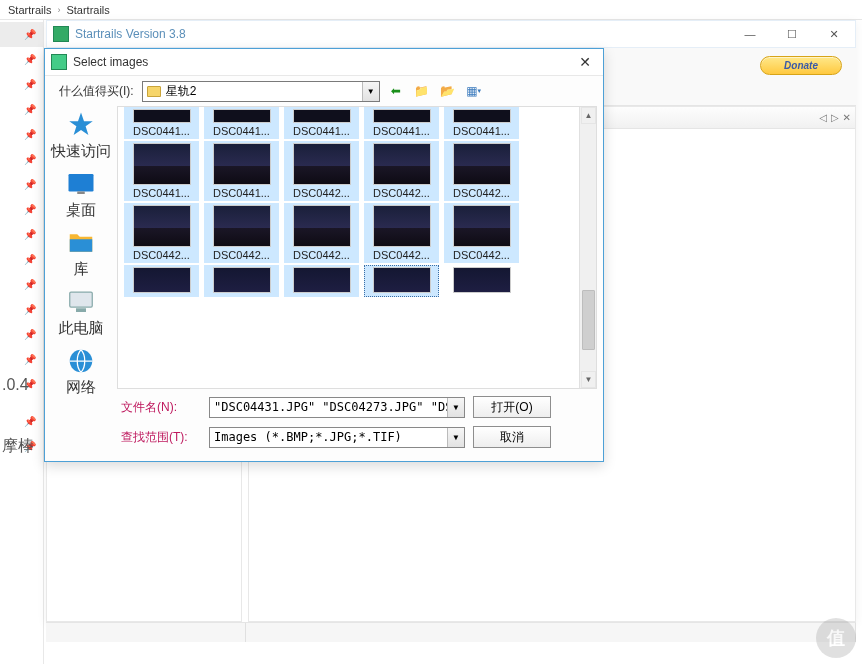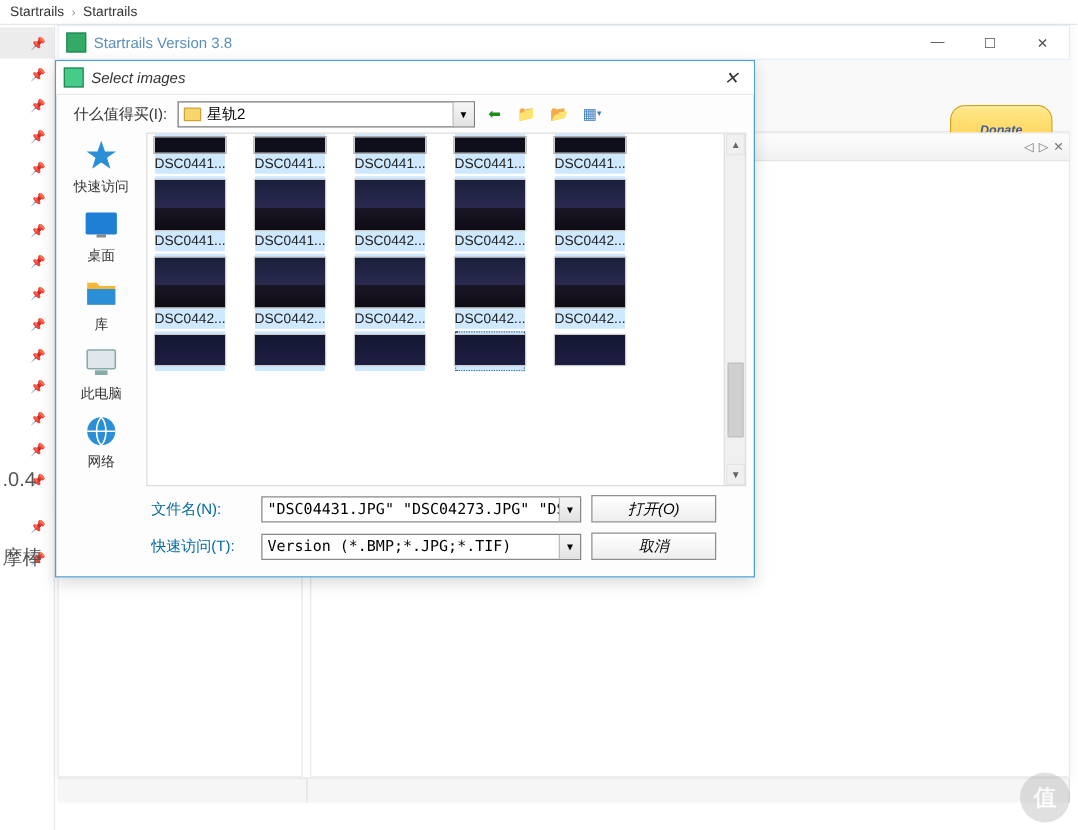--- a/index.html
+++ b/index.html
@@ -120,7 +120,6 @@
       display:flex;
       align-items:center;
       padding-left:6px;
-      font-style:italic;
     }
     .fd-titlebar .fd-icon { width:16px; height:16px; background:#4c8; display:inline-block; margin-right:6px; border:1px solid #285;}
     .fd-titlebar .fd-title { color:#333; font-size:12px;}

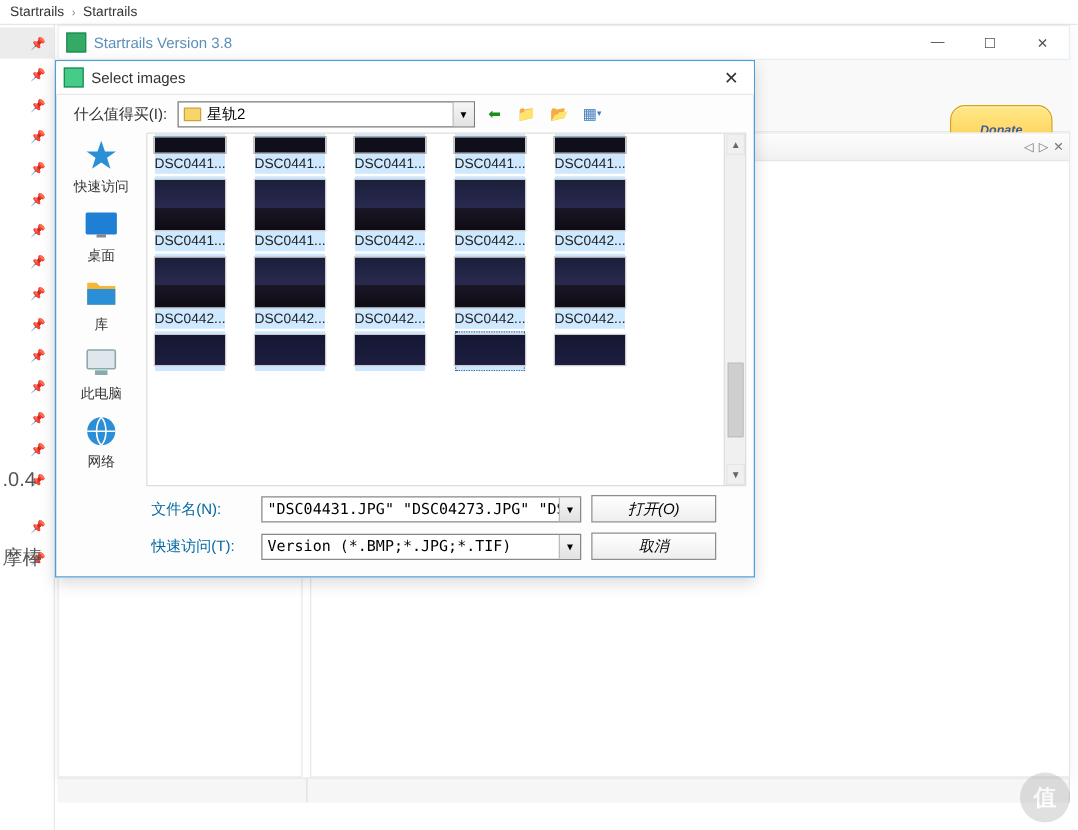--- a/index.html
+++ b/index.html
@@ -78,7 +78,7 @@
     .app-toolbar { height: 58px; background:#f9f9f9; border-bottom:1px solid #e5e5e5; position:relative;}
     .donate-btn {
       position:absolute; right:14px; top:8px;
-      width:82px; height:41px;
+      width:82px; height:19px;
       background: linear-gradient(#ffe88a,#ffc940);
       border:1px solid #d7a418;
       border-radius:12px;
@@ -86,7 +86,6 @@
       font-style:italic;
       display:flex; align-items:center; justify-content:center;
       box-shadow: inset 0 1px 0 #fff8;
-      margin-top: 28px;
     }
     
     .app-body { display:flex; height: calc(100% - 86px); }

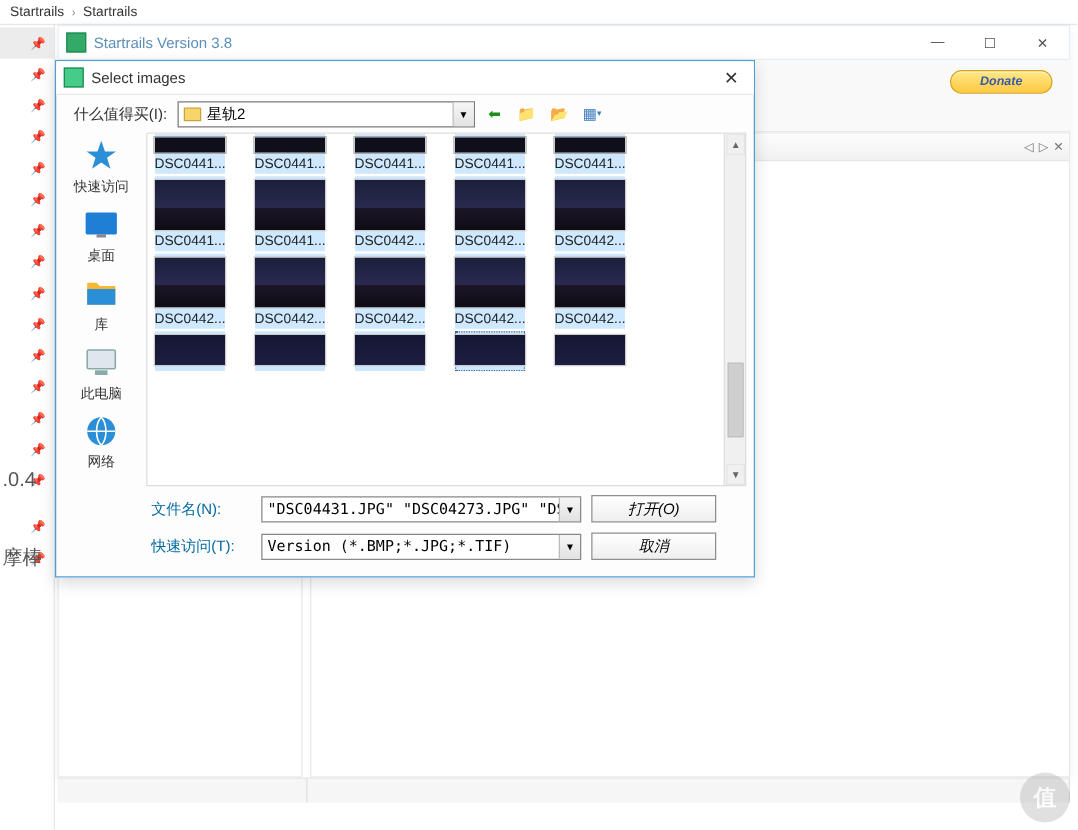--- a/index.html
+++ b/index.html
@@ -178,7 +178,7 @@
       padding-right:18px;
     }
     .thumb {
-      width:56px;
+      width:75px;
       display:flex; flex-direction:column; align-items:center;
       padding:2px 0 2px 0;
       cursor:pointer;

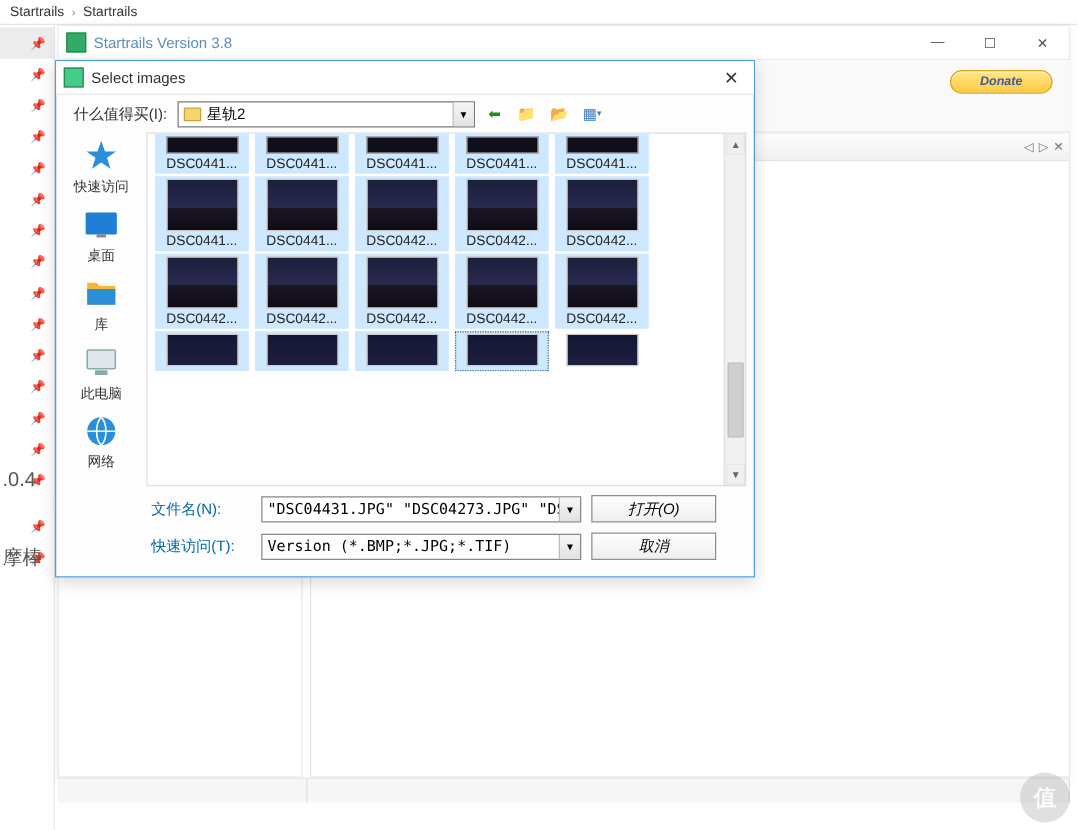--- a/index.html
+++ b/index.html
@@ -152,7 +152,7 @@
       padding-top:4px;
       gap:8px;
     }
-    .fd-place { display:flex; flex-direction:column; align-items:center; font-size:11px; color:#333; text-align:center; cursor:pointer;}
+    .fd-place { display:flex; flex-direction:column; align-items:center; font-size:15px; color:#333; text-align:center; cursor:pointer;}
     .fd-place .pico { width:34px; height:30px; margin-bottom:2px; position:relative;}
     
     .fd-files {

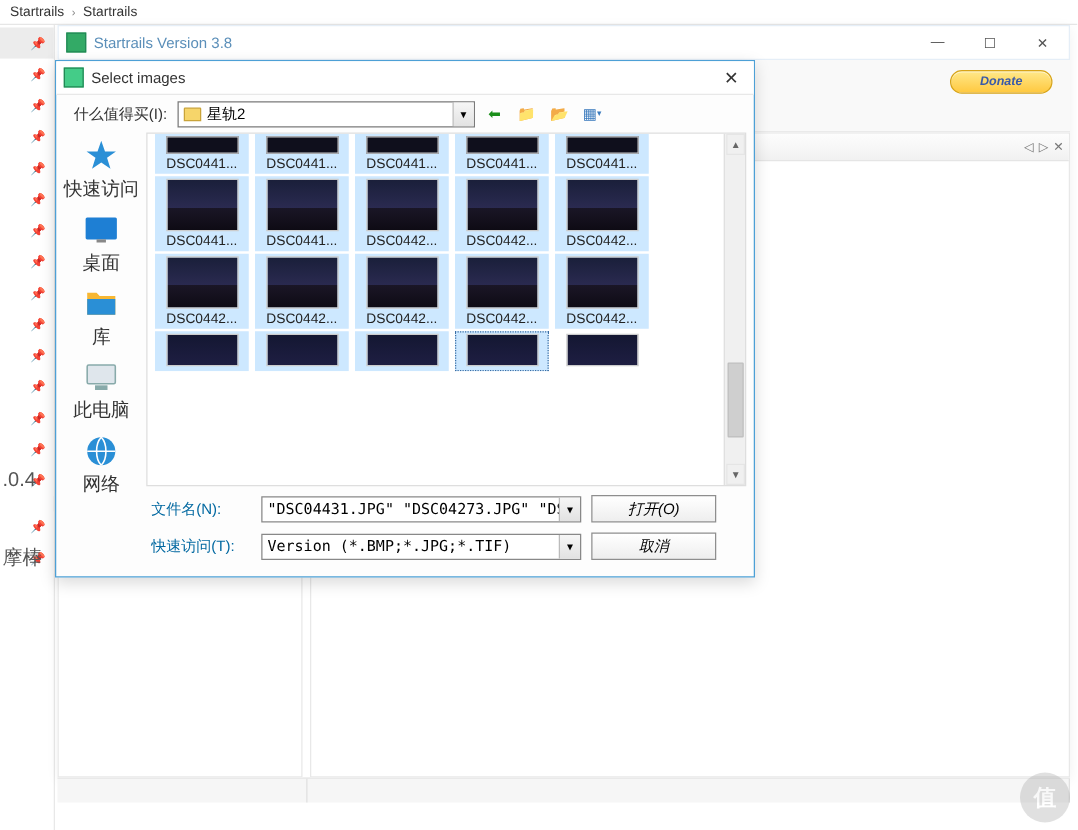--- a/index.html
+++ b/index.html
@@ -203,7 +203,7 @@
       gap: 6px 8px;
       align-items:center;
     }
-    .fd-bottom .blabel { font-size:12px; color:#0369a1;}
+    .fd-bottom .blabel { font-size:12px; color:#be185d;}
     .combo {
       height:21px; border:1px solid #888; background:#fff;
       display:flex; align-items:center;

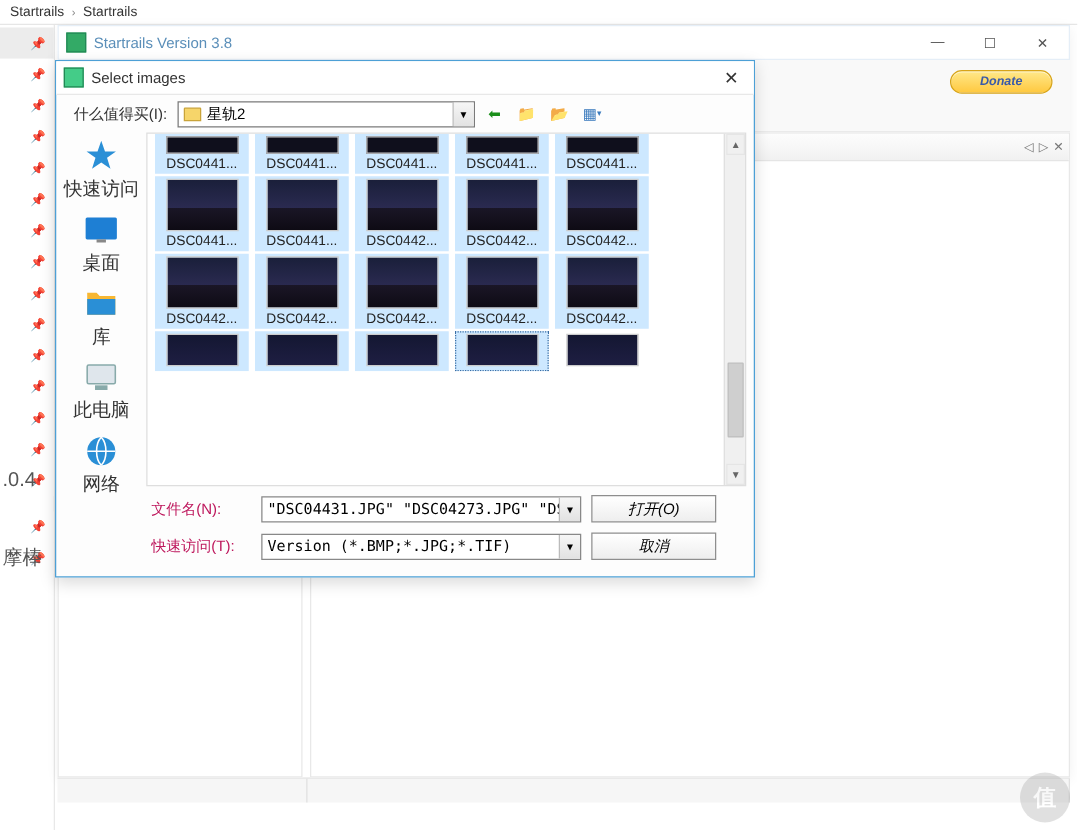--- a/index.html
+++ b/index.html
@@ -216,13 +216,12 @@
     }
     .combo .dd { position:absolute; right:0; top:0; width:17px; height:19px; background:linear-gradient(#f6f6f6,#e2e2e2); border-left:1px solid #bbb; display:flex; align-items:center; justify-content:center; font-size:8px;}
     .btn {
-      height:22px; width:100px;
+      height:22px; width:78px;
       background: linear-gradient(#fff,#eee);
       border:1px solid #8e8e8e;
       font-size:12px;
       display:flex; align-items:center; justify-content:center;
       cursor:pointer;
-      font-style:italic;
     }
     
     

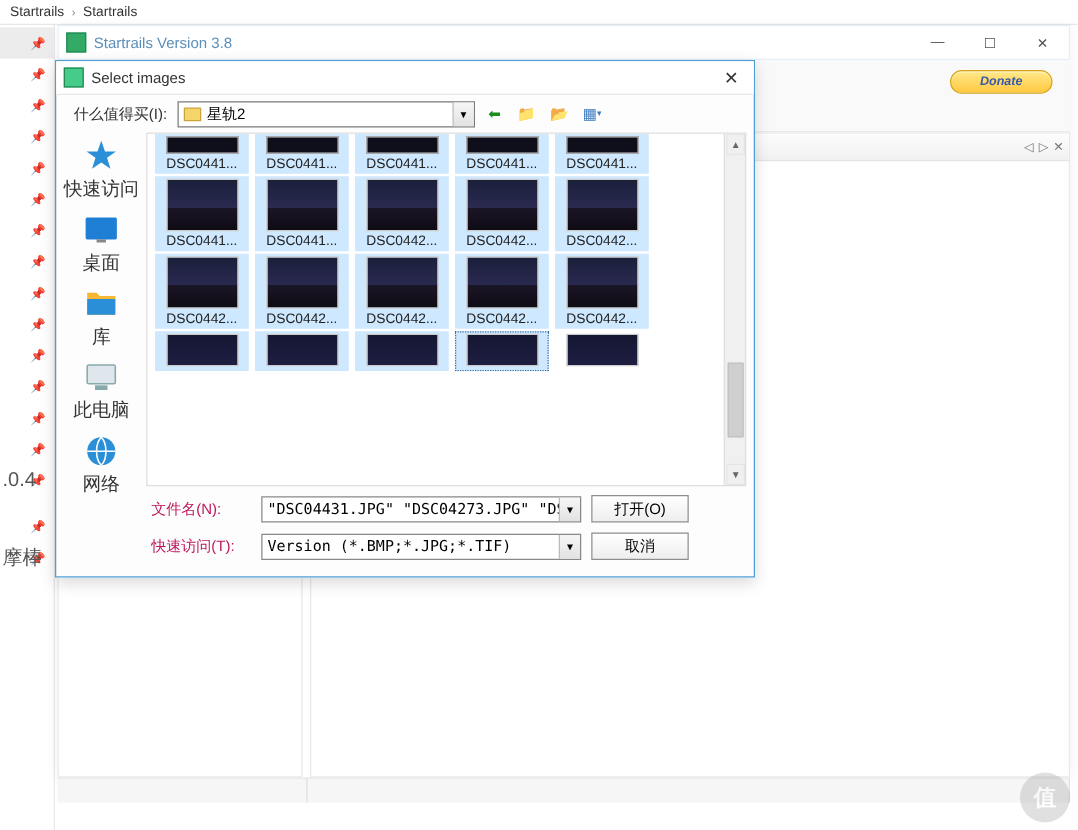--- a/index.html
+++ b/index.html
@@ -504,7 +504,7 @@
         </div>
         <div class="btn">打开(O)</div>
 
-        <span class="blabel">快速访问(T):</span>
+        <span class="blabel">查找范围(T):</span>
         <div class="combo">
           <span>Version (*.BMP;*.JPG;*.TIF)</span>
           <span class="dd">▼</span>

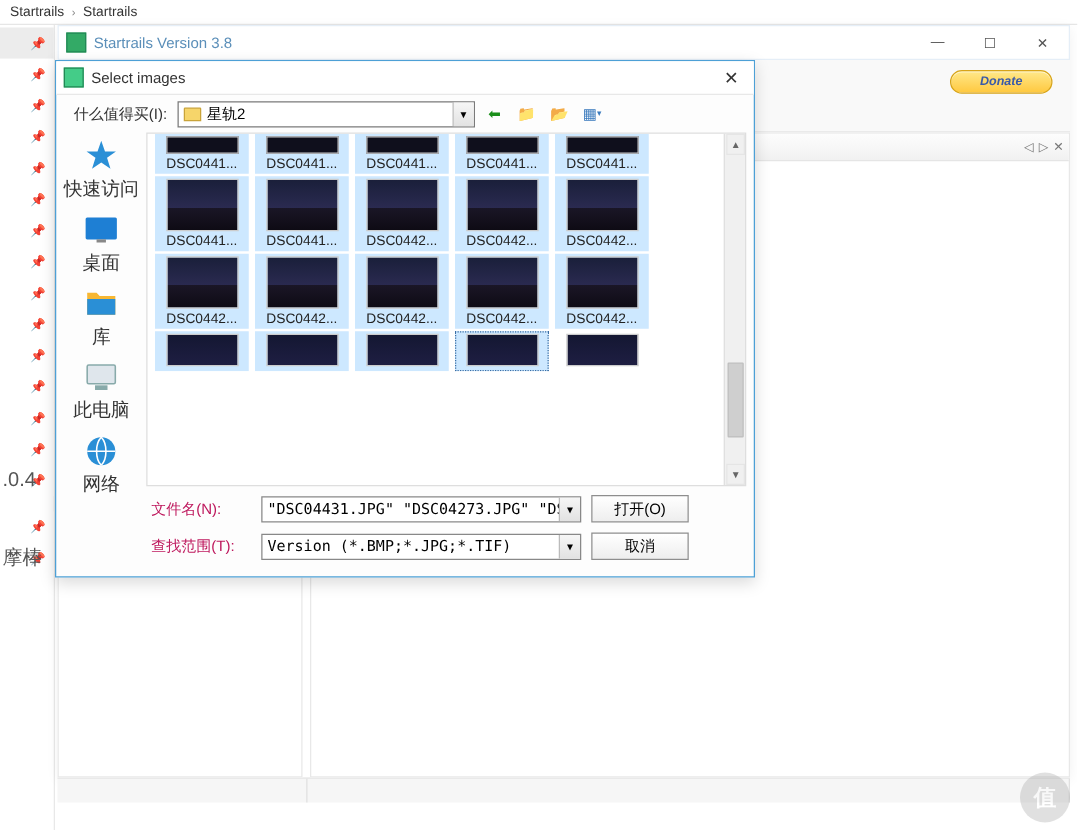--- a/index.html
+++ b/index.html
@@ -506,7 +506,7 @@
 
         <span class="blabel">查找范围(T):</span>
         <div class="combo">
-          <span>Version (*.BMP;*.JPG;*.TIF)</span>
+          <span>Images (*.BMP;*.JPG;*.TIF)</span>
           <span class="dd">▼</span>
         </div>
         <div class="btn">取消</div>

